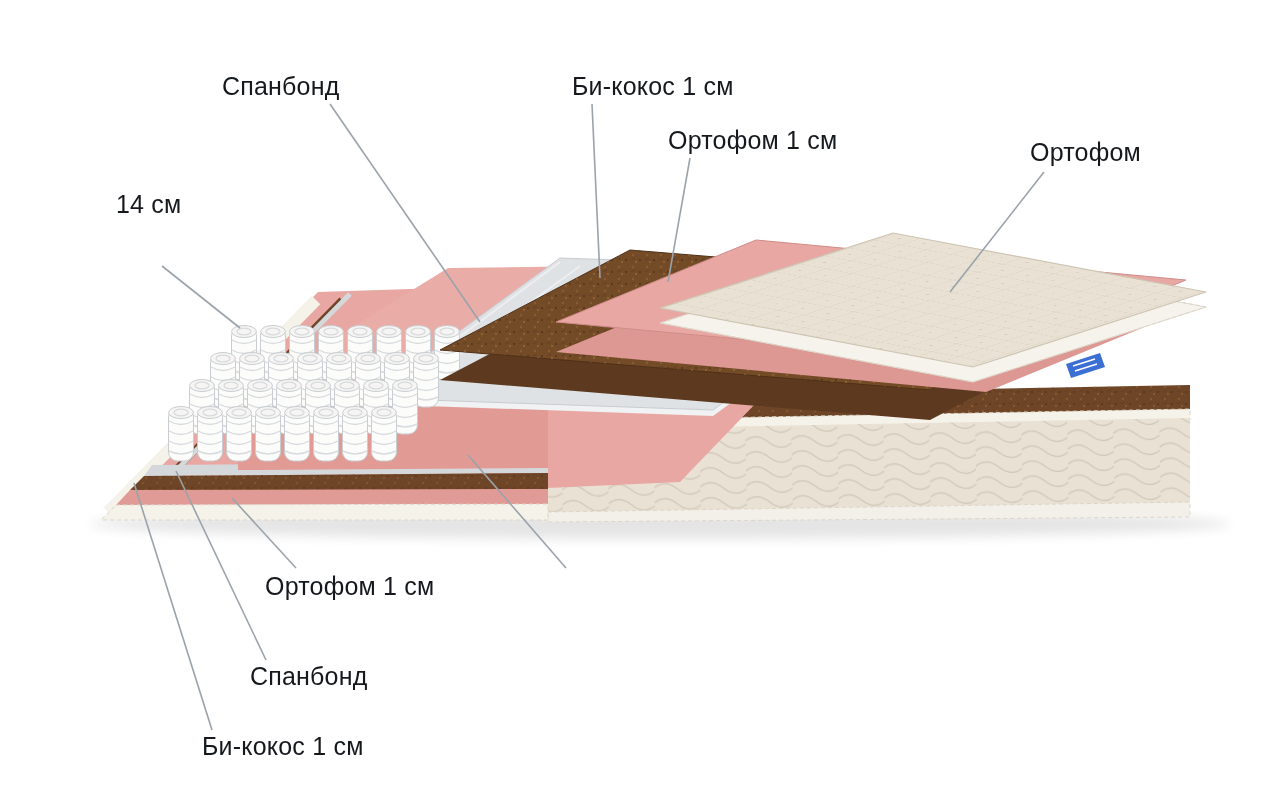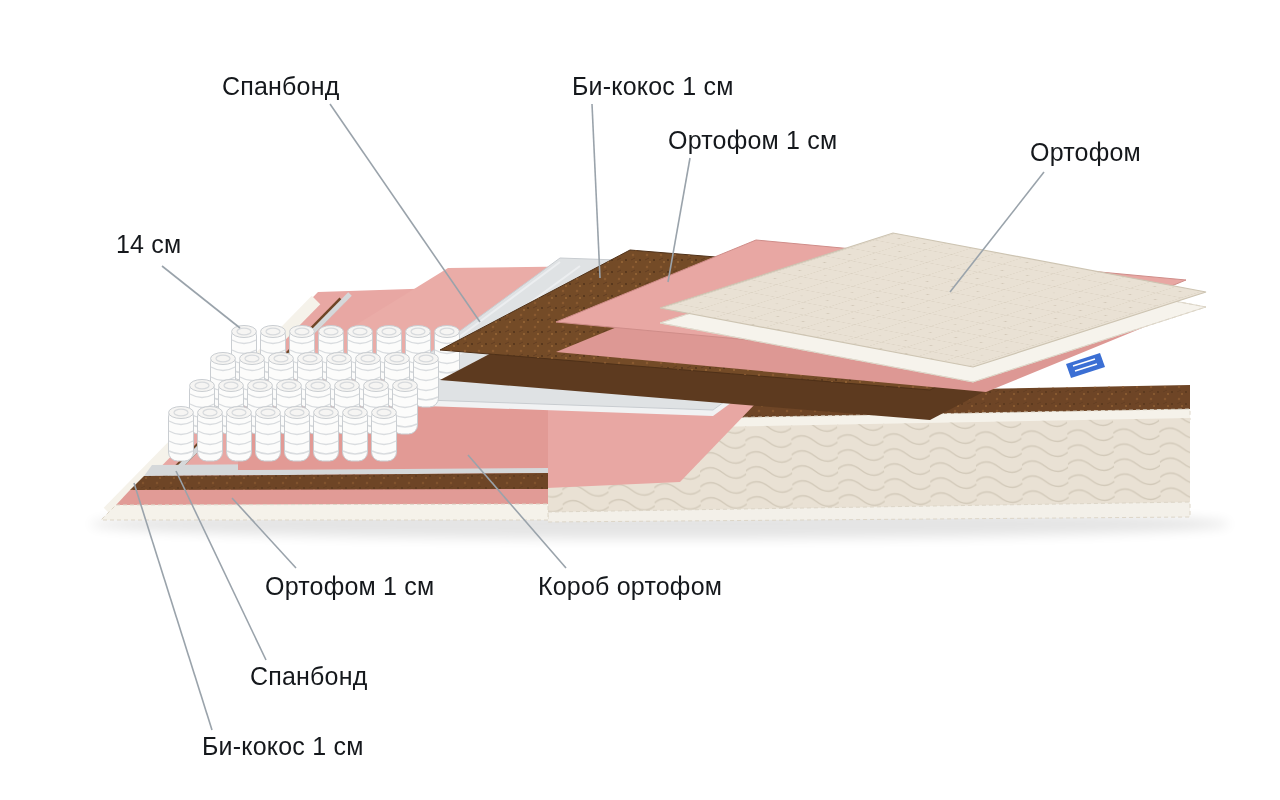--- a/index.html
+++ b/index.html
@@ -19,7 +19,7 @@
     white-space:nowrap;
     line-height:28px;
   }
-  .label .indent{padding-left:16px;margin-top:40px;}
+  .label .indent{padding-left:16px;}
 </style>
 </head>
 <body>

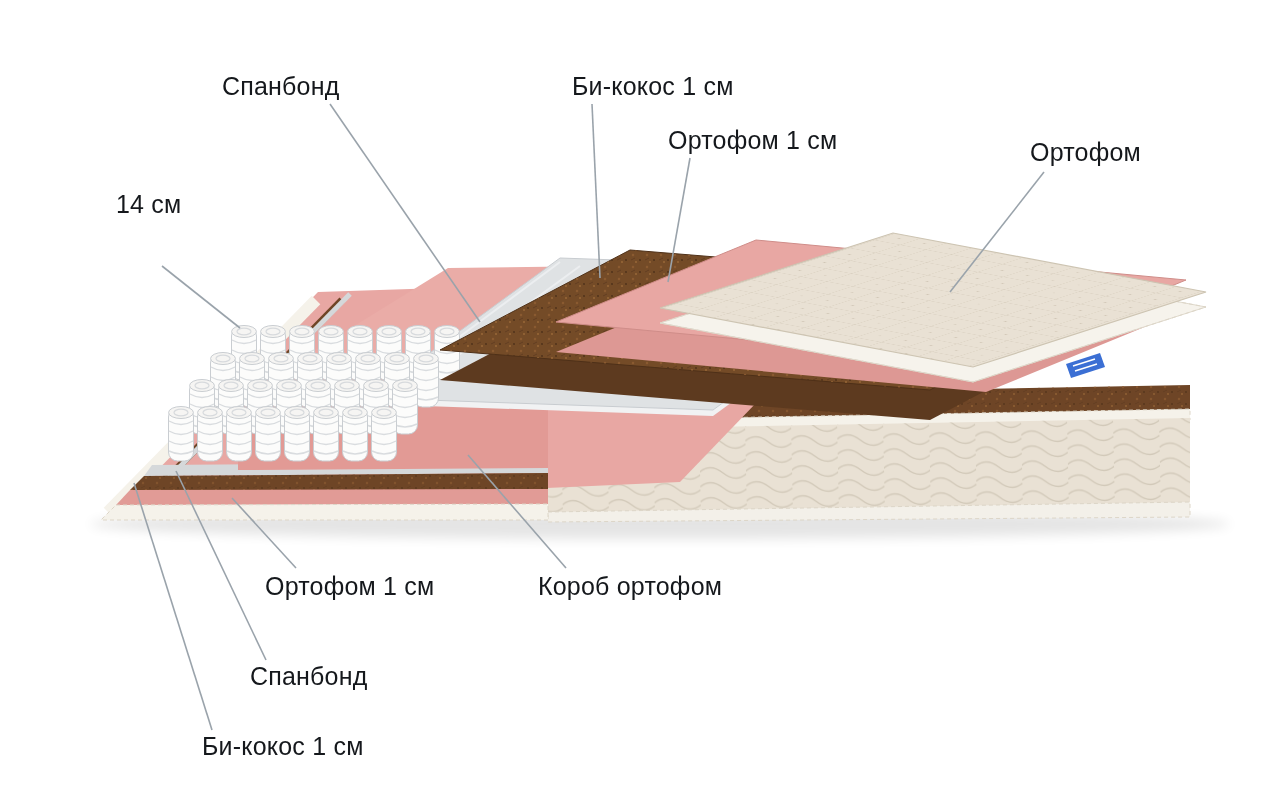--- a/index.html
+++ b/index.html
@@ -179,7 +179,6 @@
 </div>
 
 <div class="label" style="left:265px;top:572px">Ортофом 1 см</div>
-<div class="label" style="left:538px;top:572px">Короб ортофом</div>
 <div class="label" style="left:250px;top:662px">Спанбонд</div>
 <div class="label" style="left:202px;top:732px">Би-кокос 1 см</div>
 

